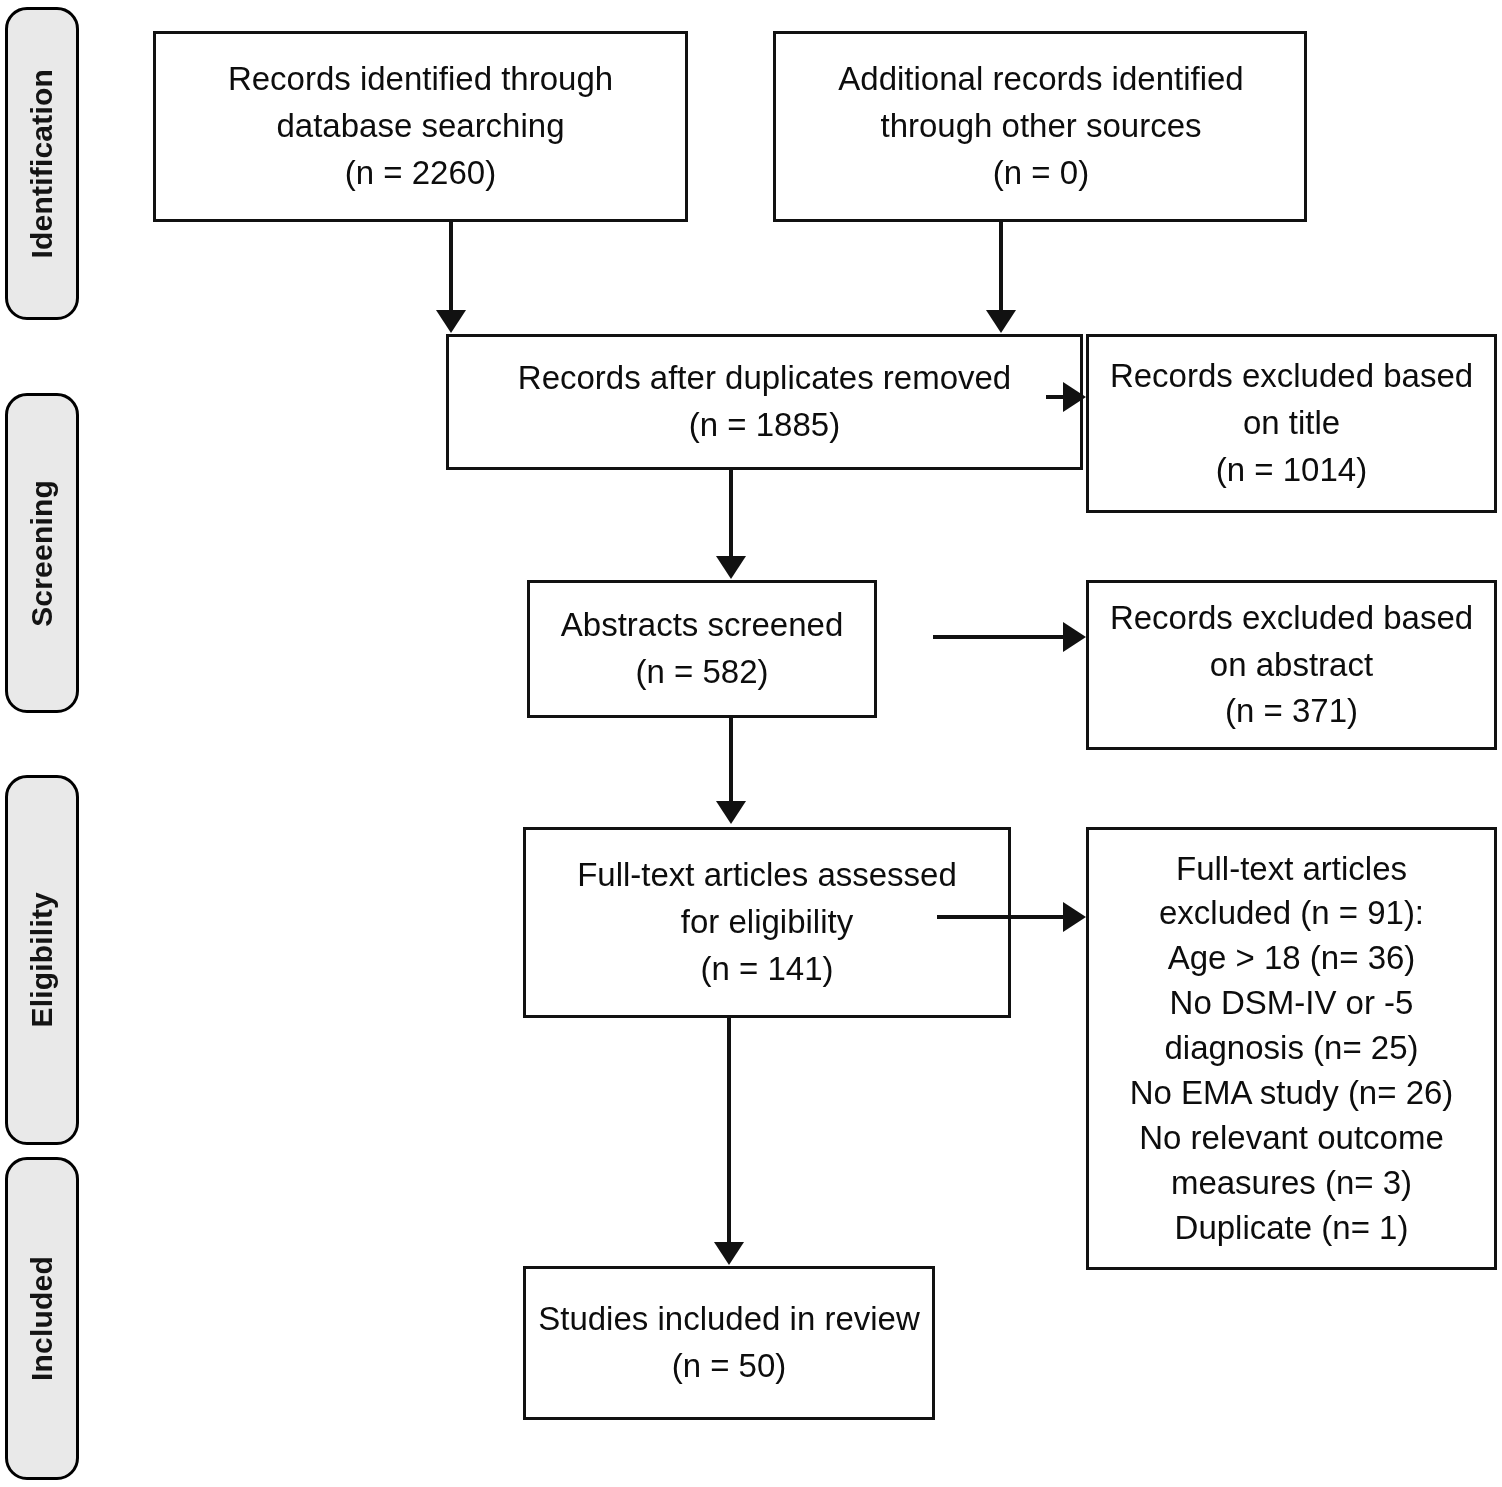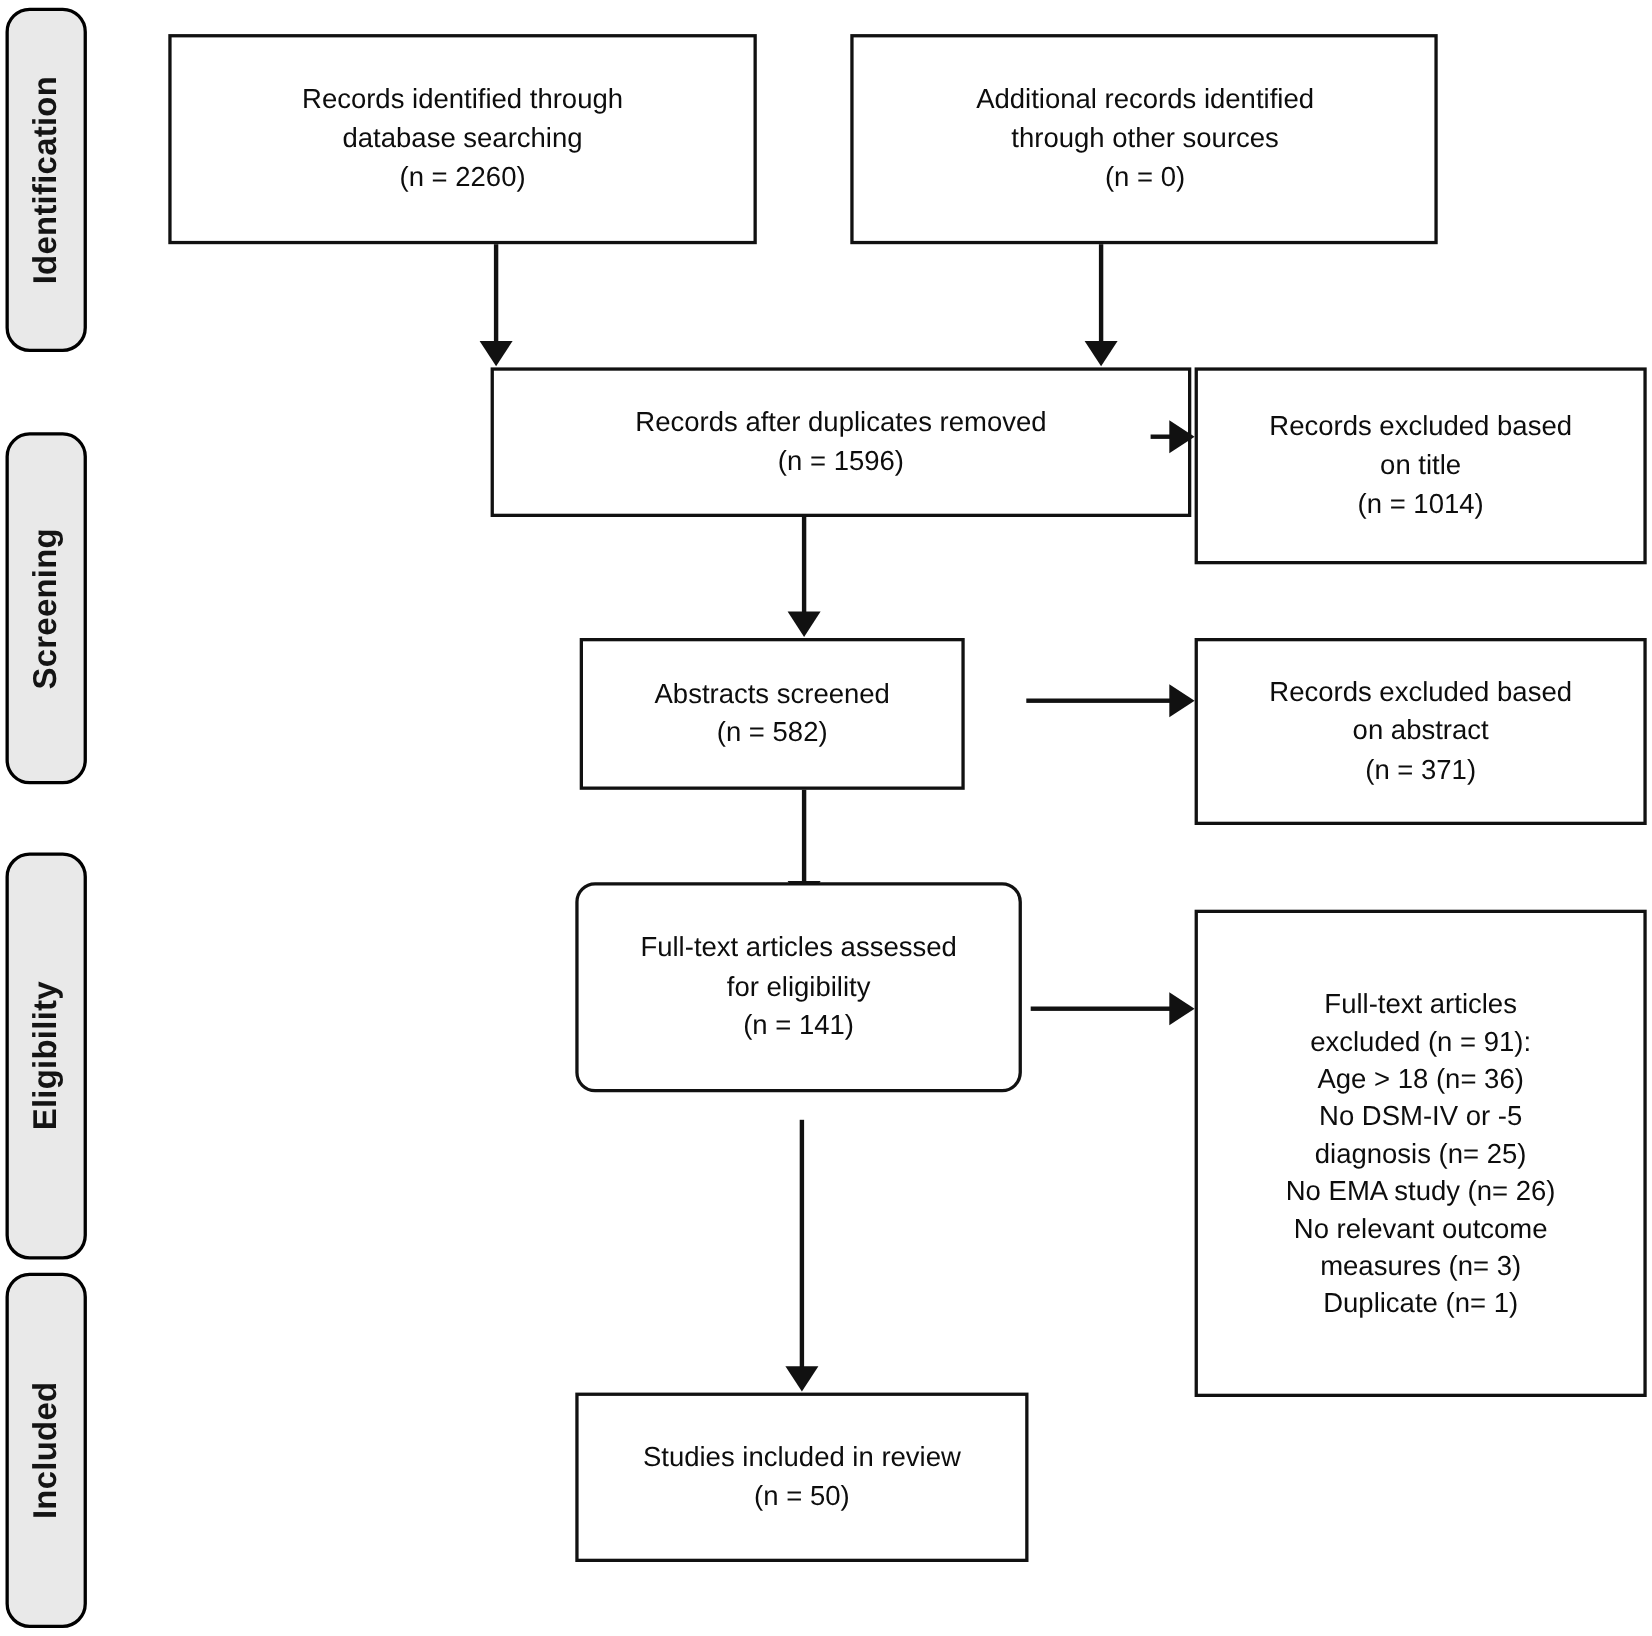--- a/index.html
+++ b/index.html
@@ -53,7 +53,7 @@
     padding: 4px 10px;
   }
   .box .line {
-    font-size: 25px;
+    font-size: 33px;
     line-height: 1.42;
     color: #0d0d0d;
     white-space: nowrap;

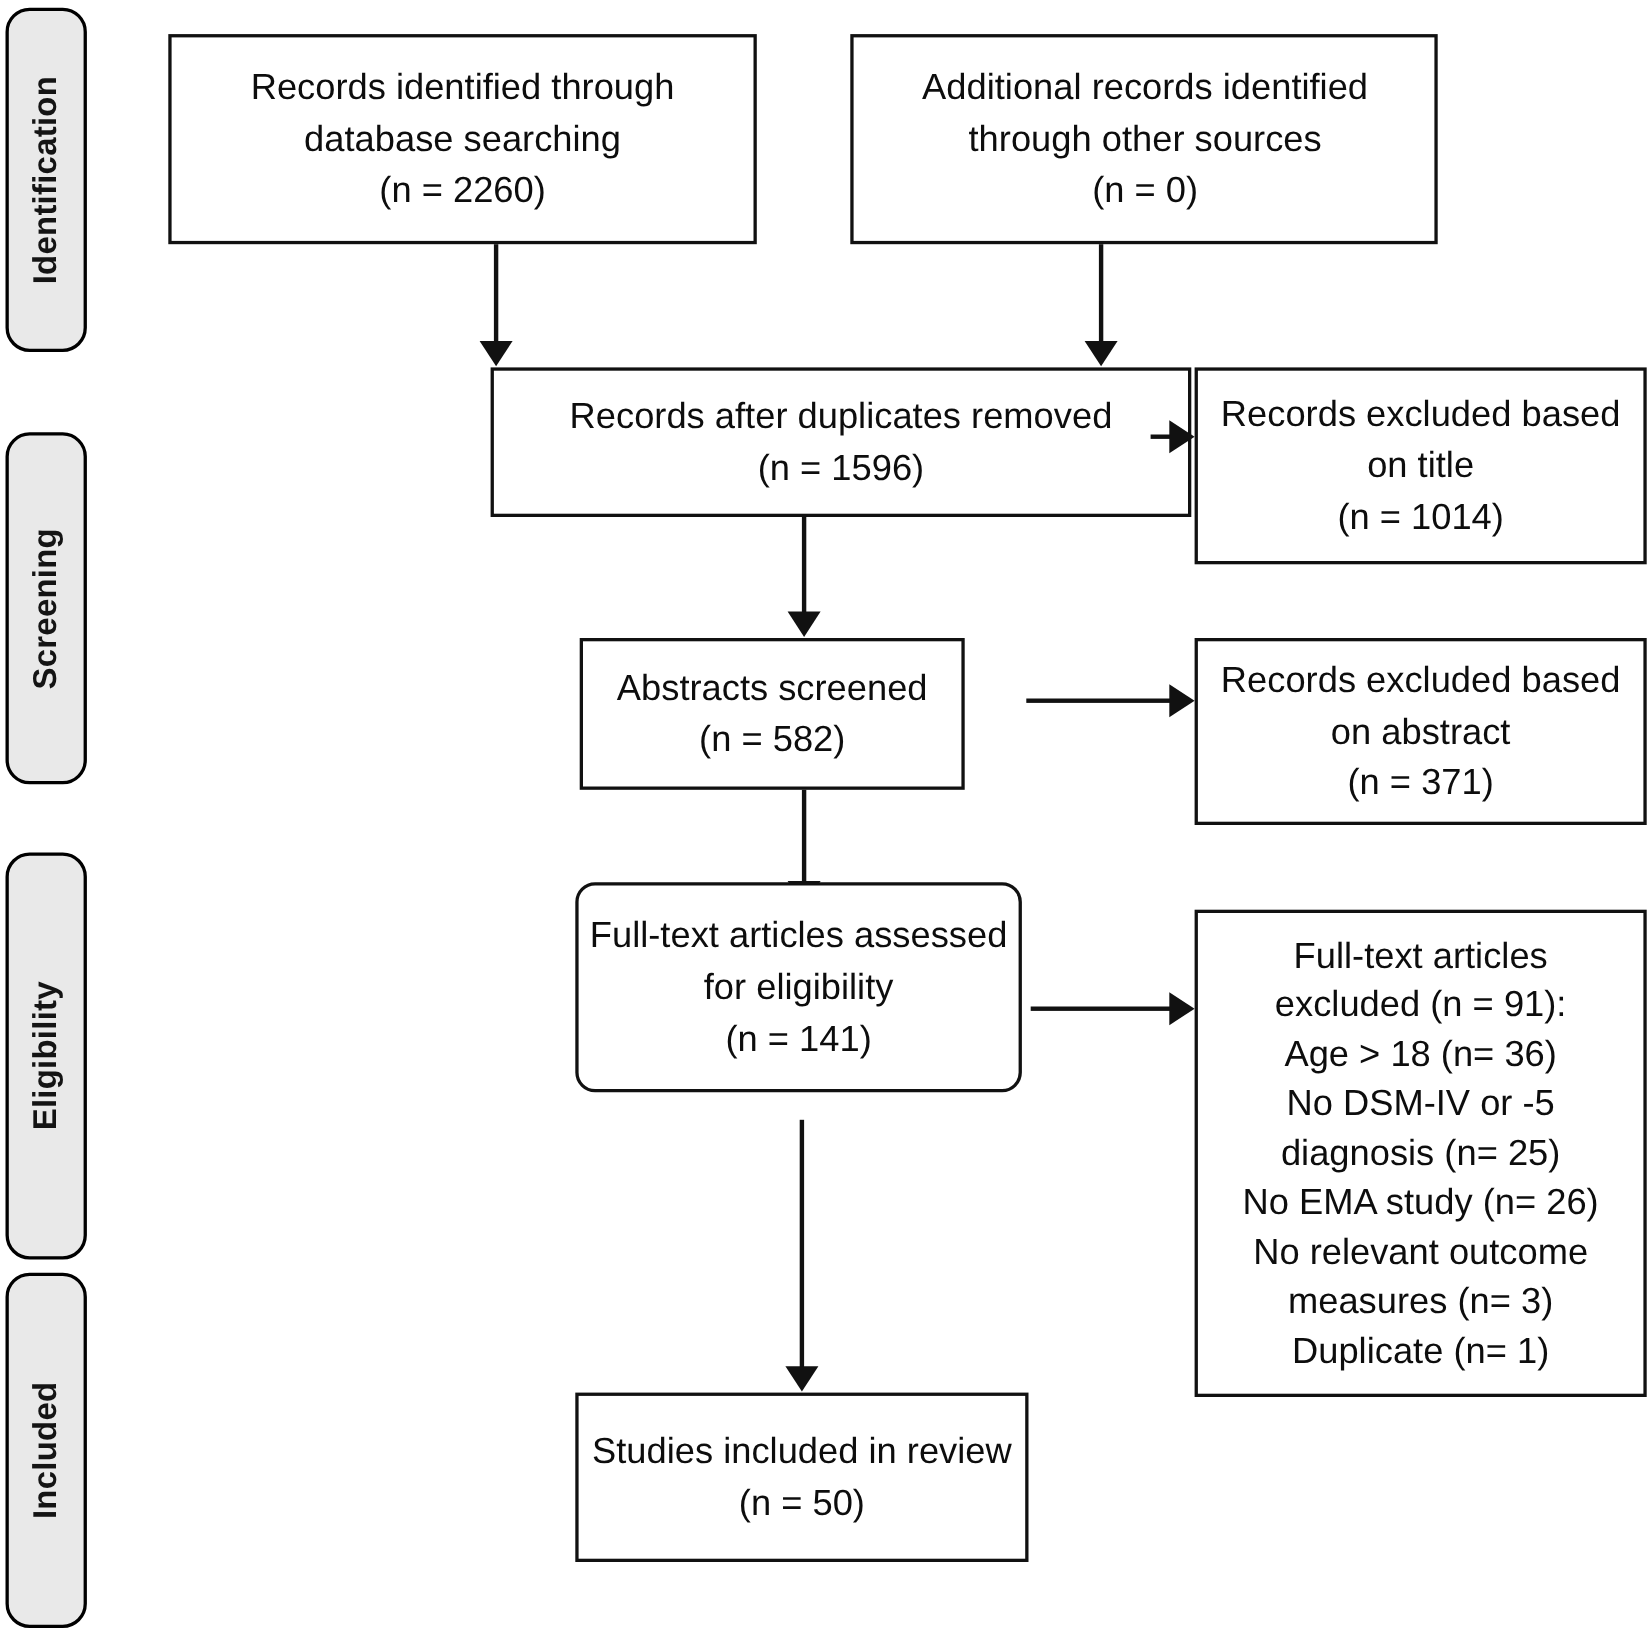--- a/index.html
+++ b/index.html
@@ -129,7 +129,7 @@
 
   <div class="box" style="left:409px; top:334px; width:637px; height:136px;margin-left:37px;">
     <span class="line">Records after duplicates removed</span>
-    <span class="line">(n = 1596)</span>
+    <span class="line">(n = 1885)</span>
   </div>
 
   <div class="box" style="left:1086px; top:334px; width:411px; height:179px;">

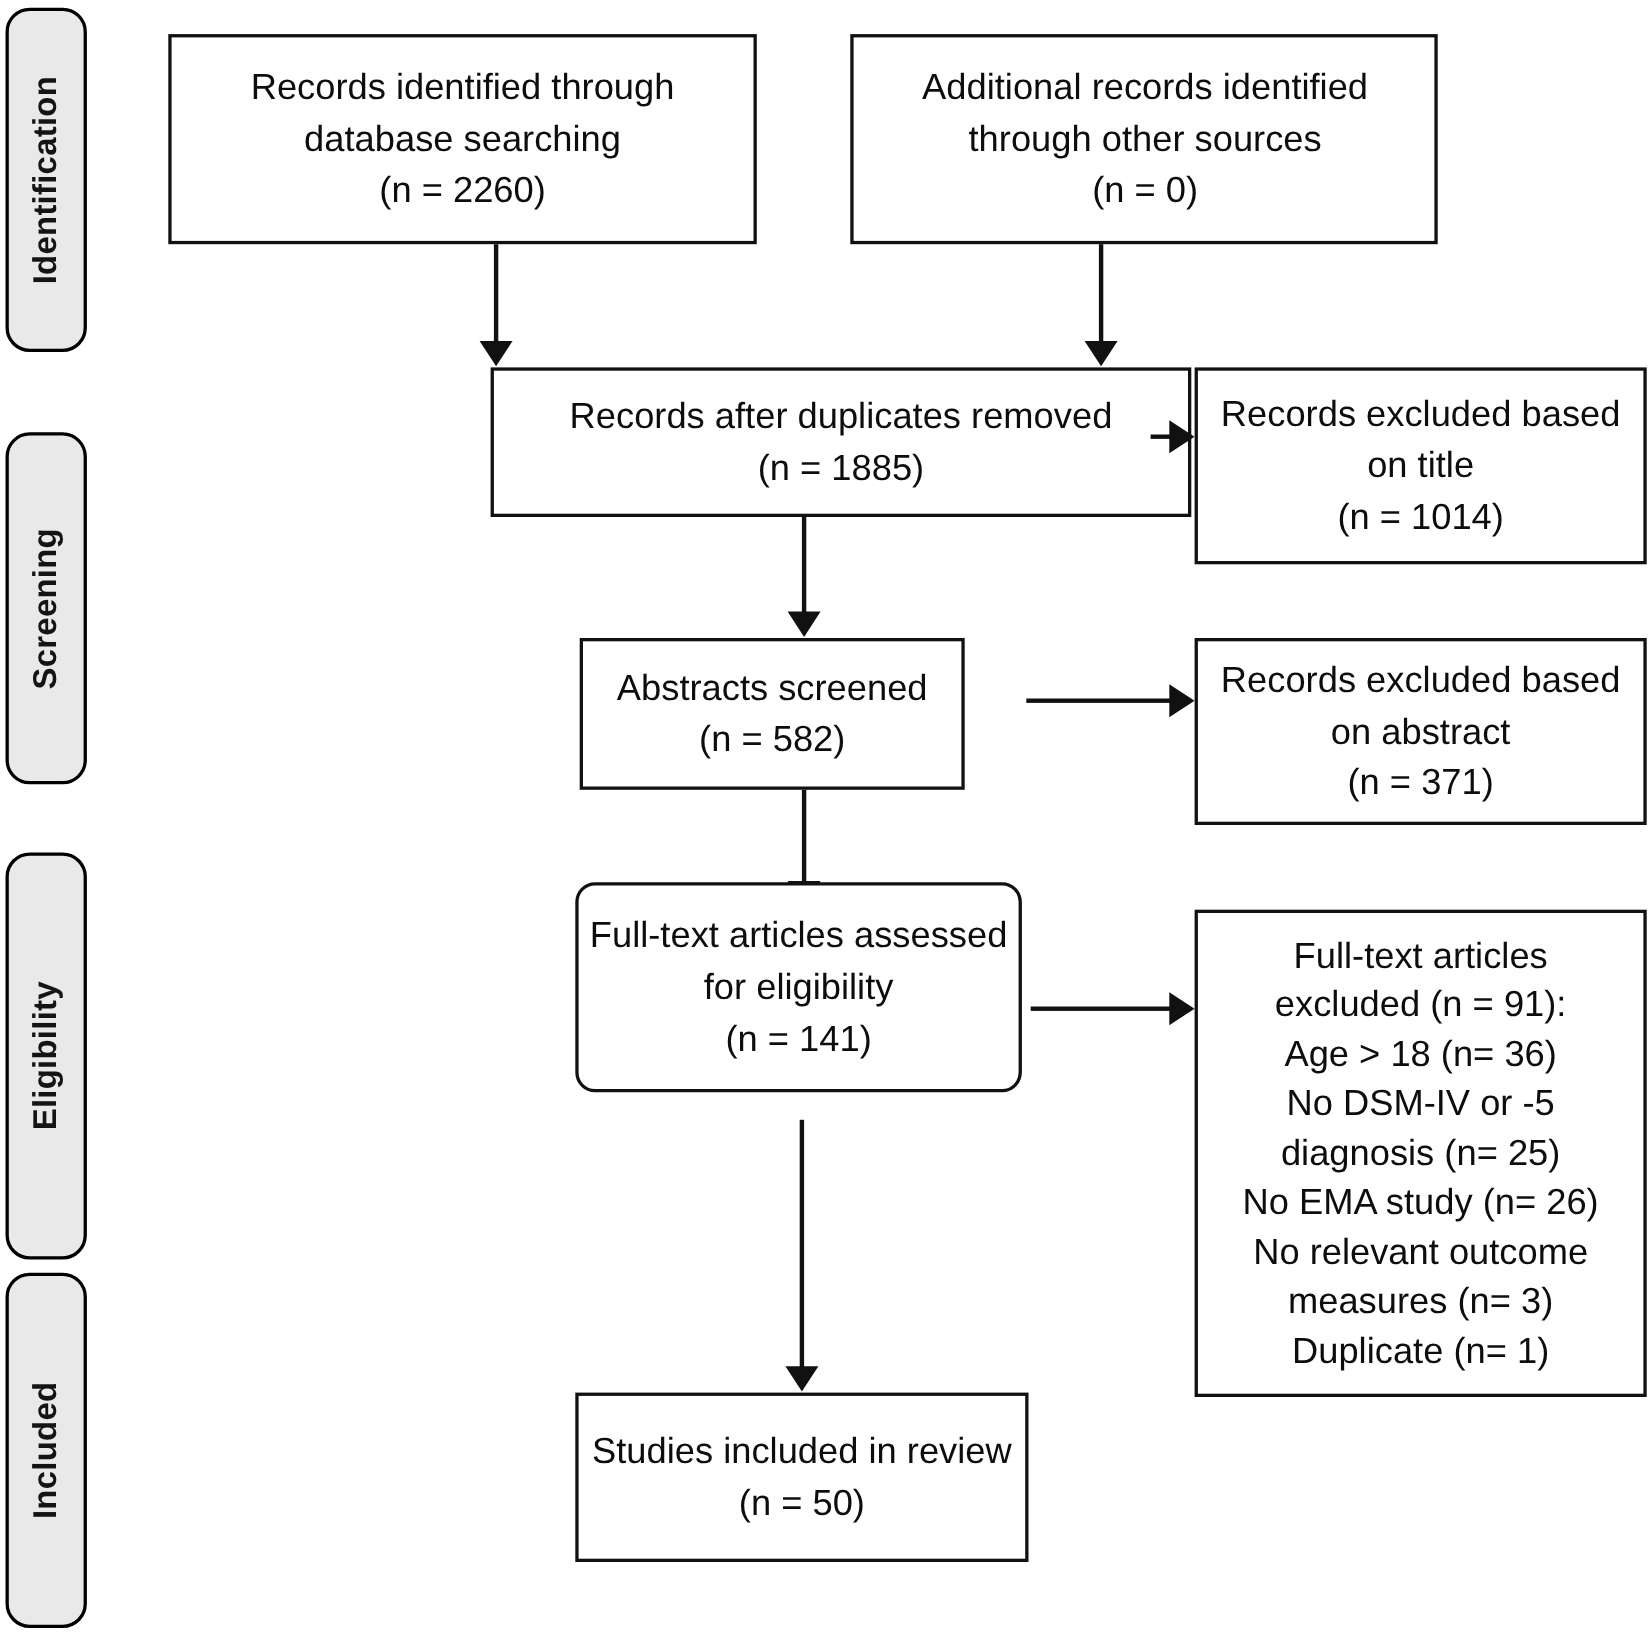--- a/index.html
+++ b/index.html
@@ -161,7 +161,7 @@
   <div class="vline" style="left:729px; top:718px; height:85px;"></div>
   <div class="arrow-down" style="left:716px; top:801px;"></div>
 
-  <div class="box" style="left:523px; top:802px; width:406px; height:191px;border-radius:18px;">
+  <div class="box" style="left:523px; top:827px; width:488px; height:191px;">
     <span class="line">Full-text articles assessed</span>
     <span class="line">for eligibility</span>
     <span class="line">(n = 141)</span>

